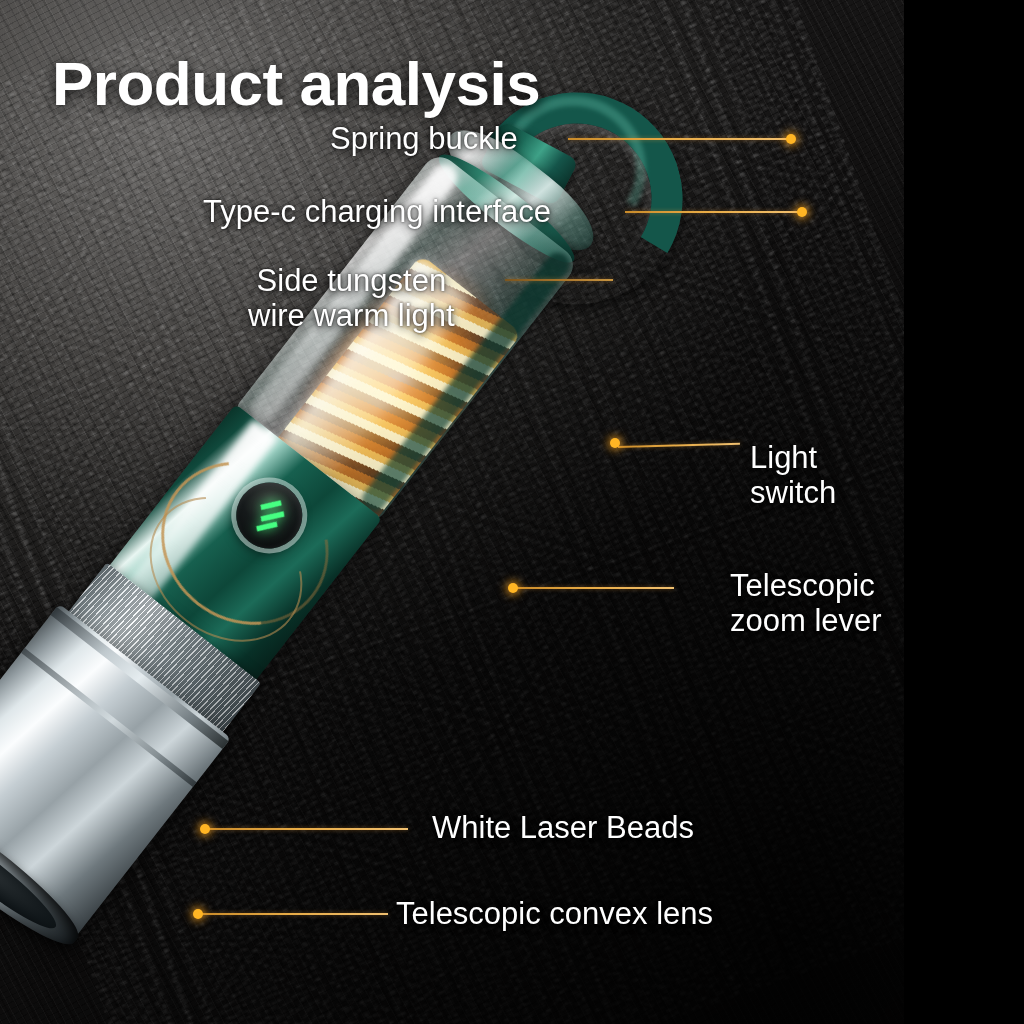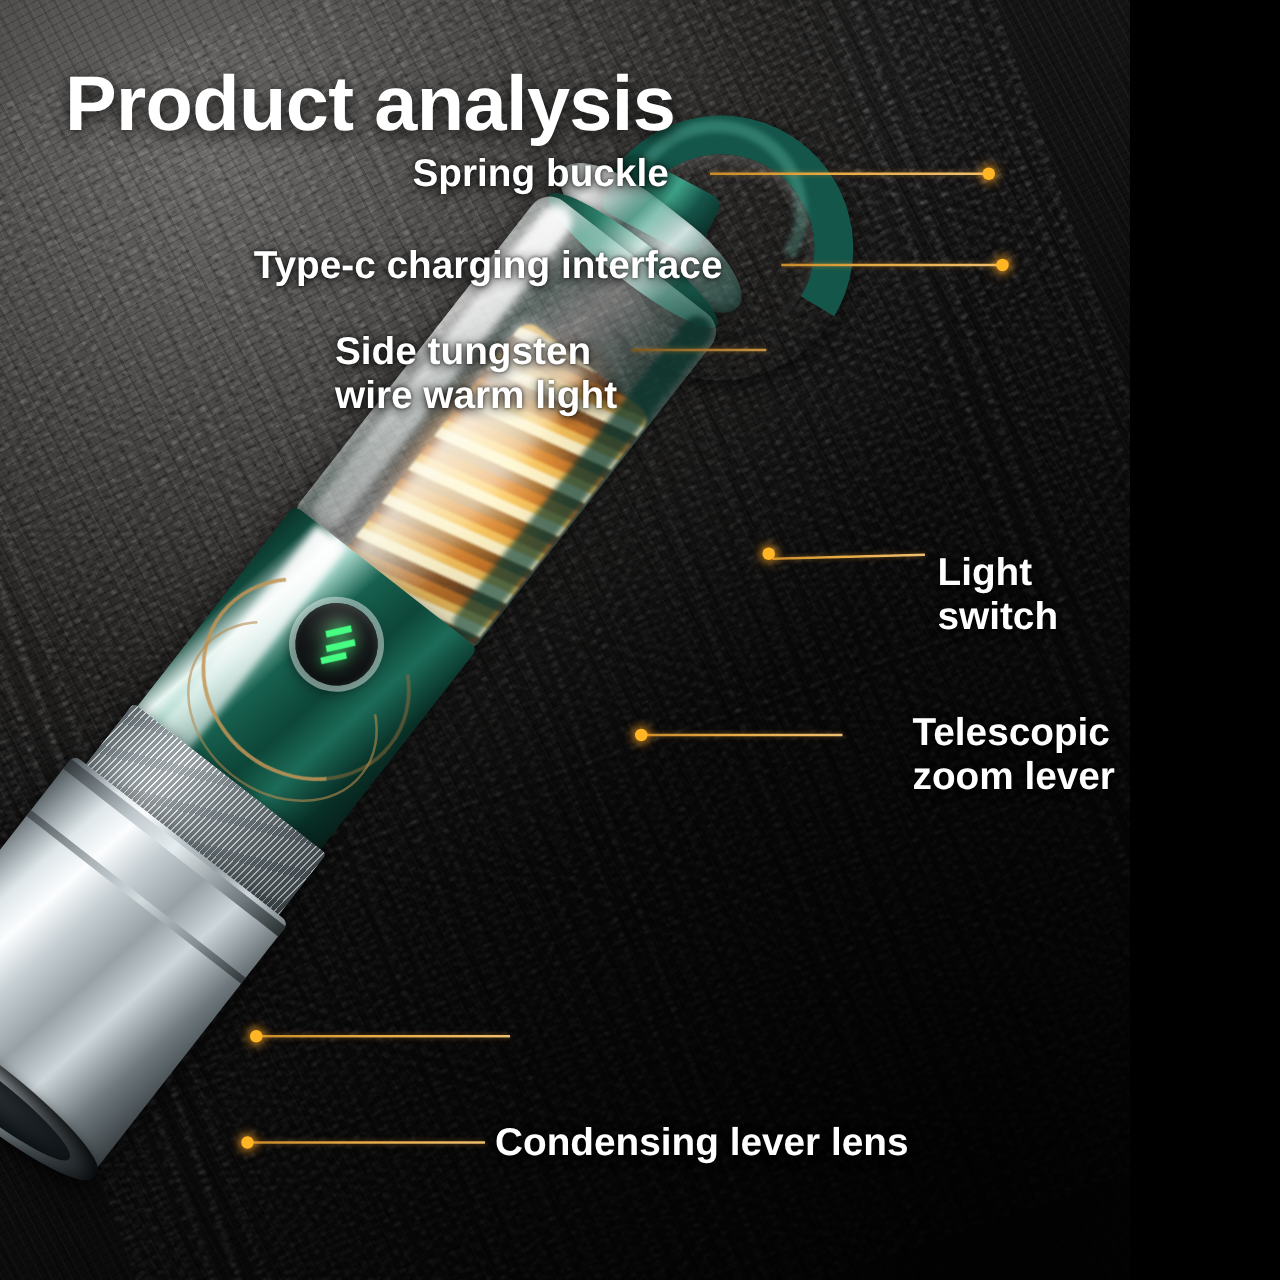--- a/index.html
+++ b/index.html
@@ -61,7 +61,7 @@
 
   
   .label{
-    position:absolute;color:#fff;font-size:31px;font-weight:700;
+    position:absolute;color:#fff;font-size:31px;font-weight:400;
     line-height:1.14;white-space:pre-line;
     text-shadow:0 2px 9px rgba(0,0,0,.92),0 0 3px rgba(0,0,0,.7);
   }

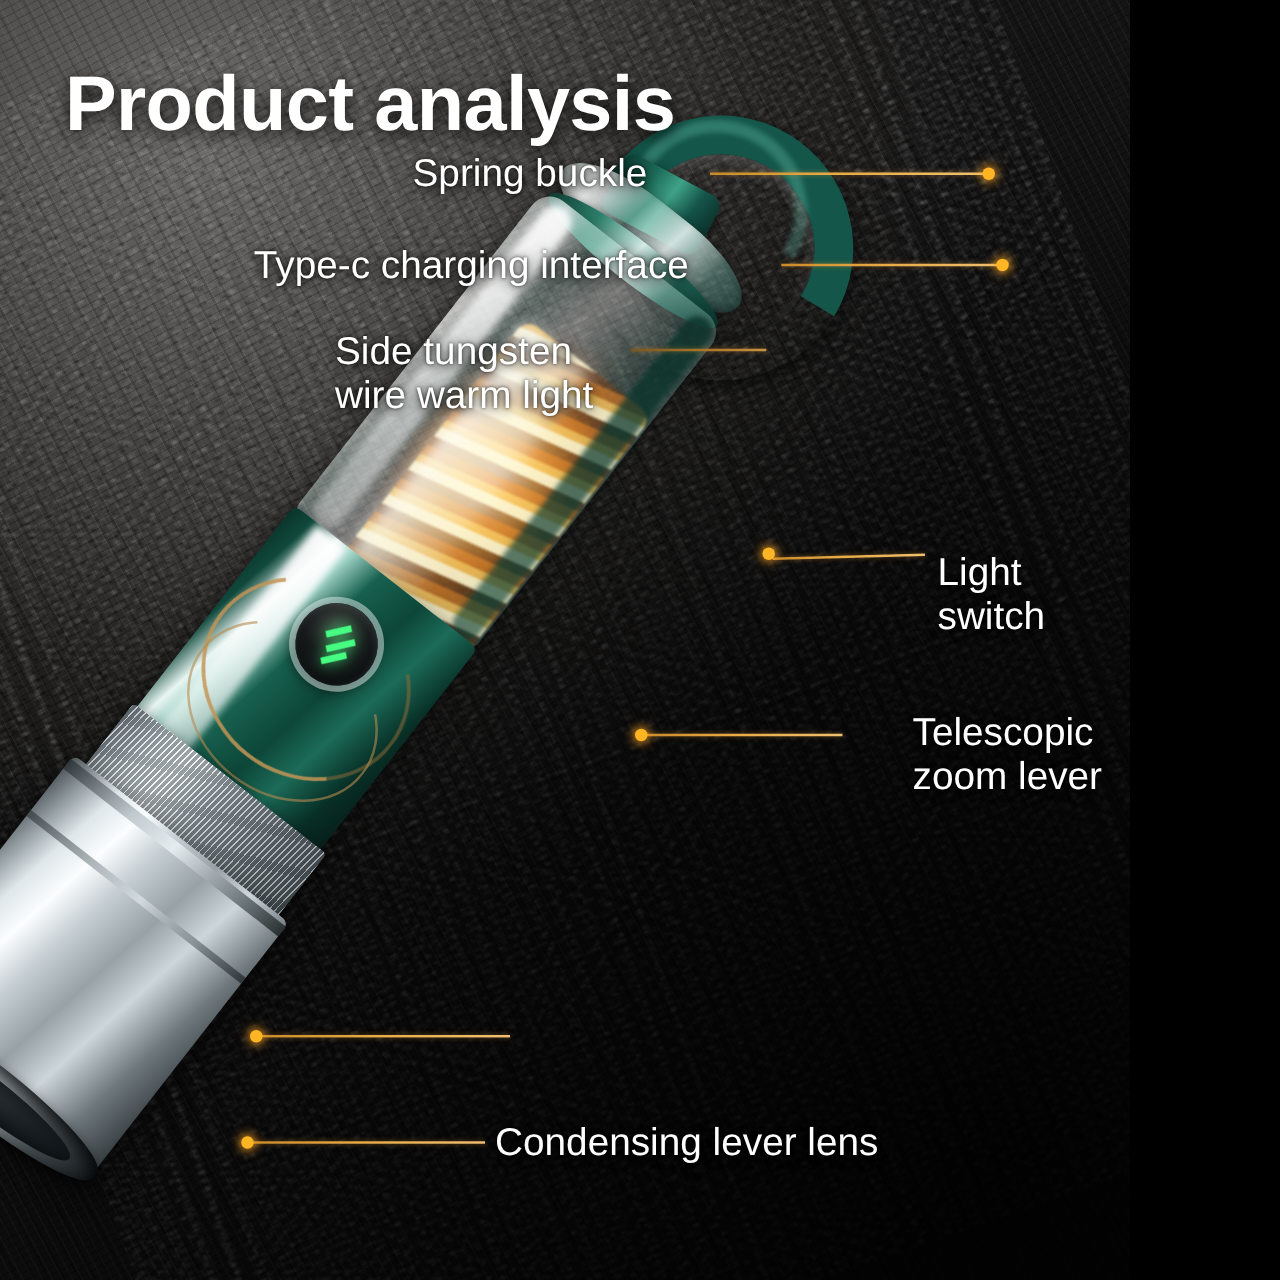--- a/index.html
+++ b/index.html
@@ -329,7 +329,7 @@
 
   <div class="label" style="left:203px;top:194px;">Type-c charging interface</div>
 
-  <div class="label" style="left:268px;top:263px;">Side tungsten
+  <div class="label" style="left:248px;top:263px;text-align:center;">Side tungsten
 wire warm light</div>
 
   <div class="label" style="left:750px;top:440px;">Light switch</div>

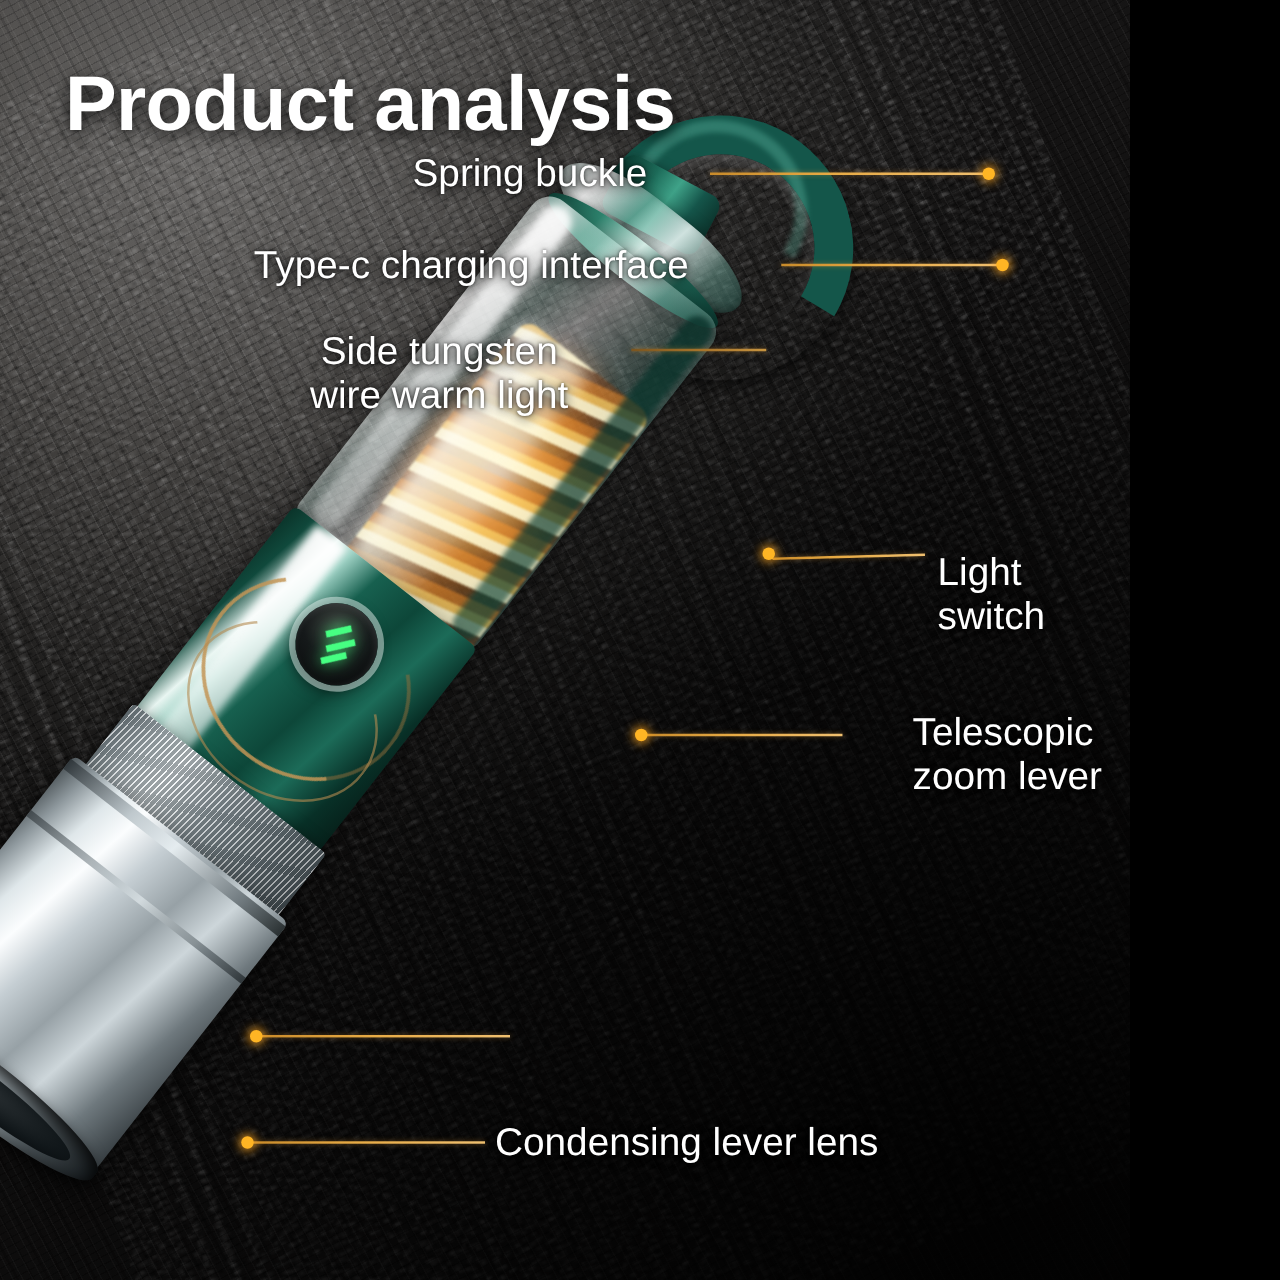--- a/index.html
+++ b/index.html
@@ -337,6 +337,7 @@
   <div class="label" style="left:684px;top:568px;margin-left:46px;">Telescopic
 zoom lever</div>
 
+  <div class="label" style="left:432px;top:810px;">White Laser Beads</div>
 
   <div class="label" style="left:396px;top:896px;">Condensing lever lens</div>
 

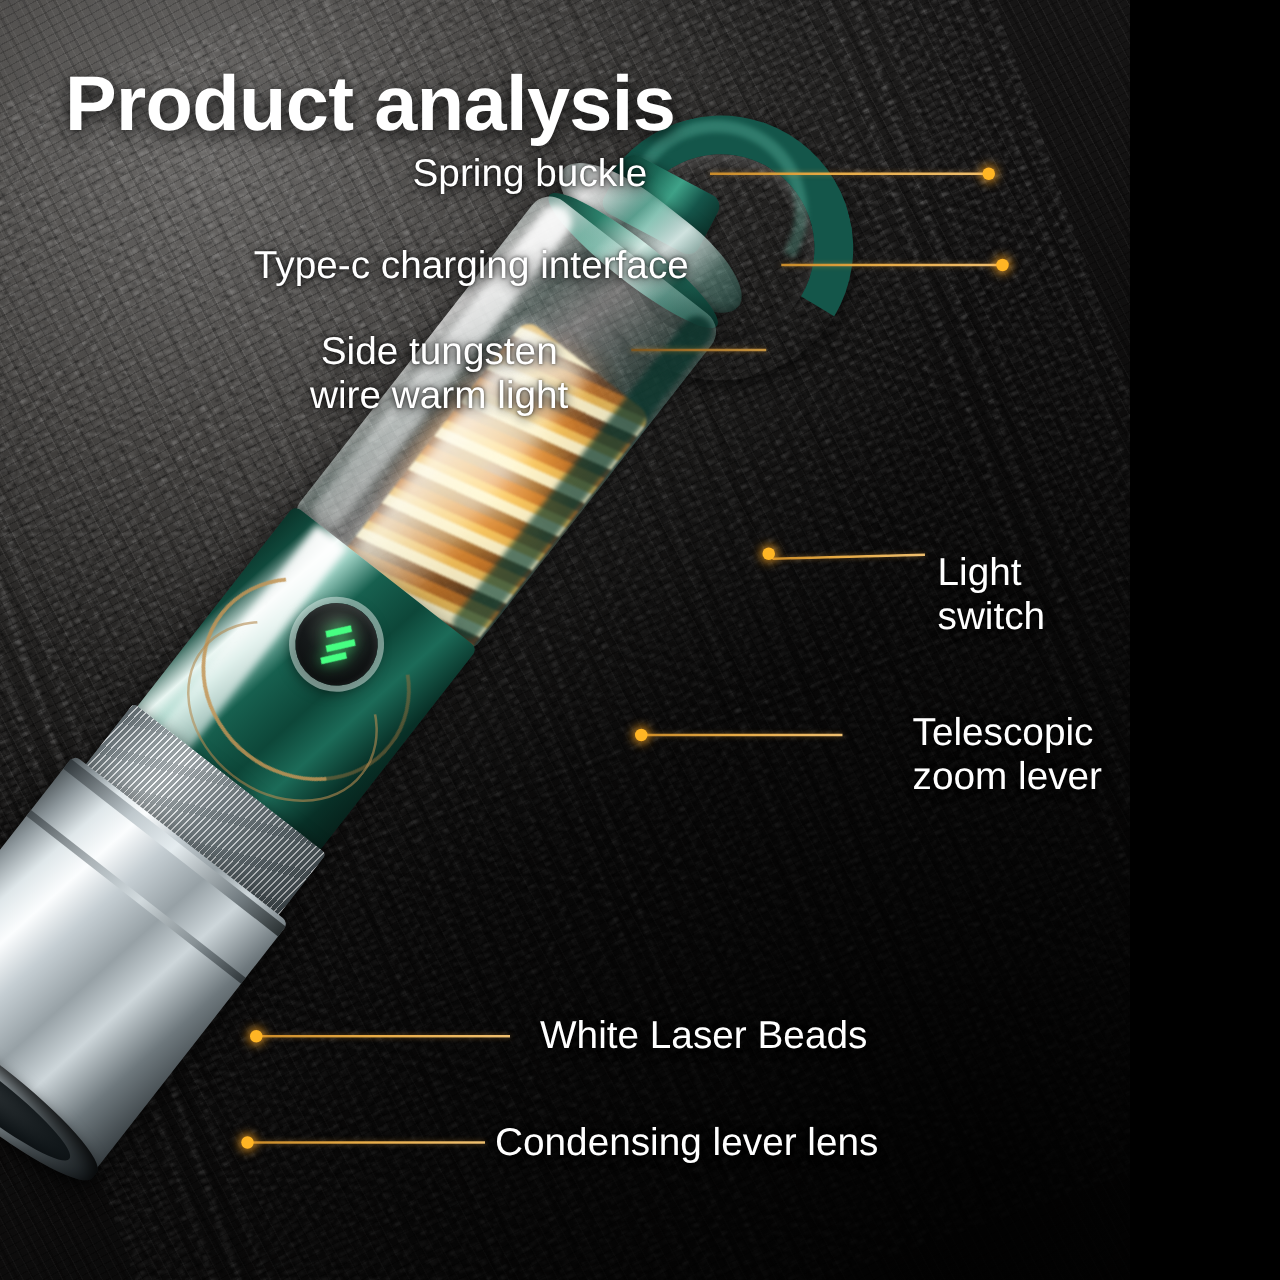--- a/index.html
+++ b/index.html
@@ -339,7 +339,7 @@
 
   <div class="label" style="left:432px;top:810px;">White Laser Beads</div>
 
-  <div class="label" style="left:396px;top:896px;">Condensing lever lens</div>
+  <div class="label" style="left:396px;top:896px;">Telescopic convex lens</div>
 
 </div>
 

